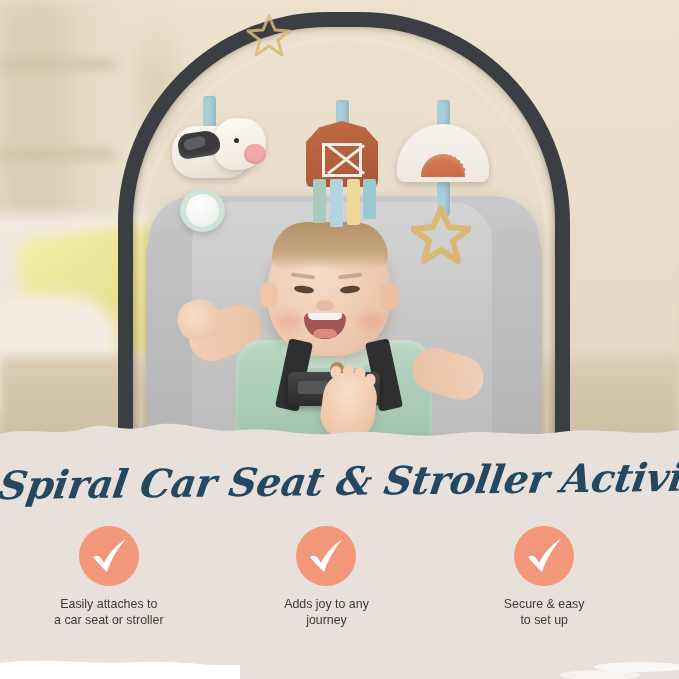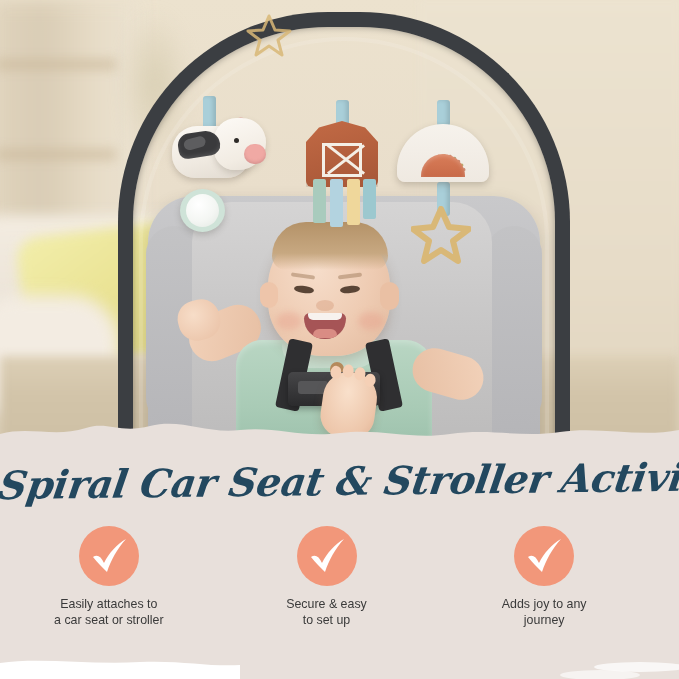--- a/index.html
+++ b/index.html
@@ -495,6 +495,7 @@
     left: 0; top: 86px;
     width: 653px;
     display: flex;
+    justify-content: flex-end;
   }
   .feature {
     flex: 1 1 0;

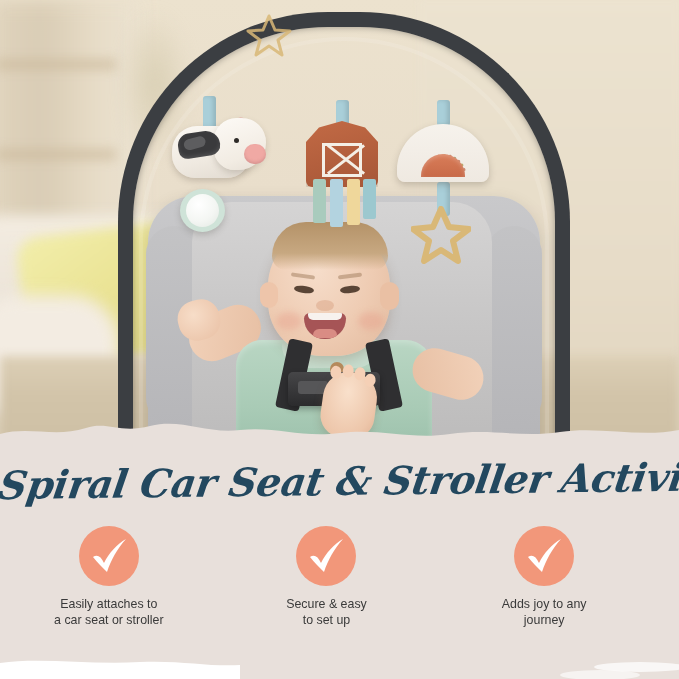--- a/index.html
+++ b/index.html
@@ -670,8 +670,8 @@
             <path d="M14 31 C18 28 22 30 25 37 C30 27 38 18 47 13 C38 23 32 34 28 46 C24 42 18 36 14 31 Z" fill="#ffffff"></path>
           </svg>
         </div>
-        <div class="feature-caption">Secure &amp; easy
-to set up</div>
+        <div class="feature-caption">Adds joy to any
+journey</div>
       </div>
 
       <div class="feature">
@@ -680,8 +680,8 @@
             <path d="M14 31 C18 28 22 30 25 37 C30 27 38 18 47 13 C38 23 32 34 28 46 C24 42 18 36 14 31 Z" fill="#ffffff"></path>
           </svg>
         </div>
-        <div class="feature-caption">Adds joy to any
-journey</div>
+        <div class="feature-caption">Secure &amp; easy
+to set up</div>
       </div>
 
     </div>

